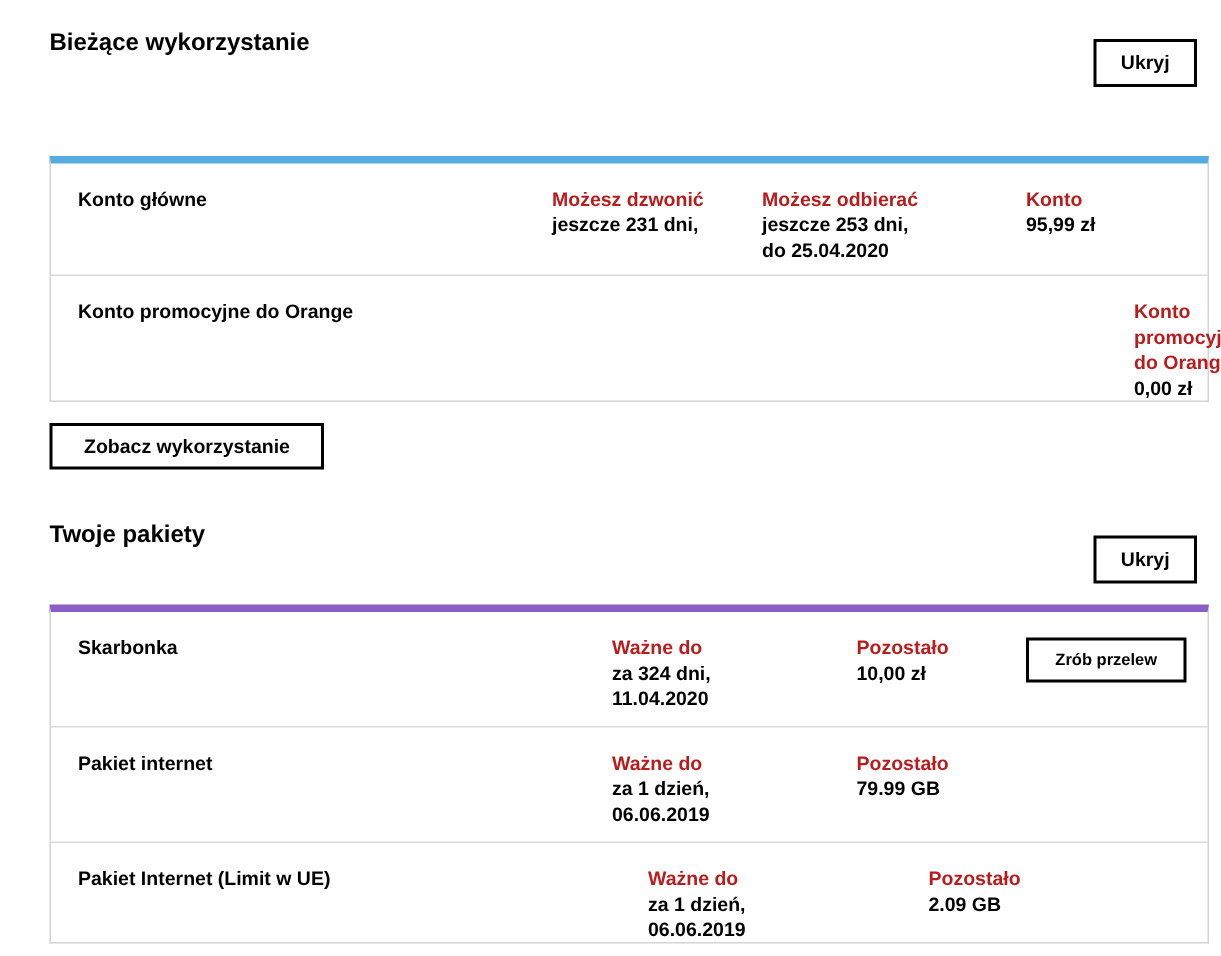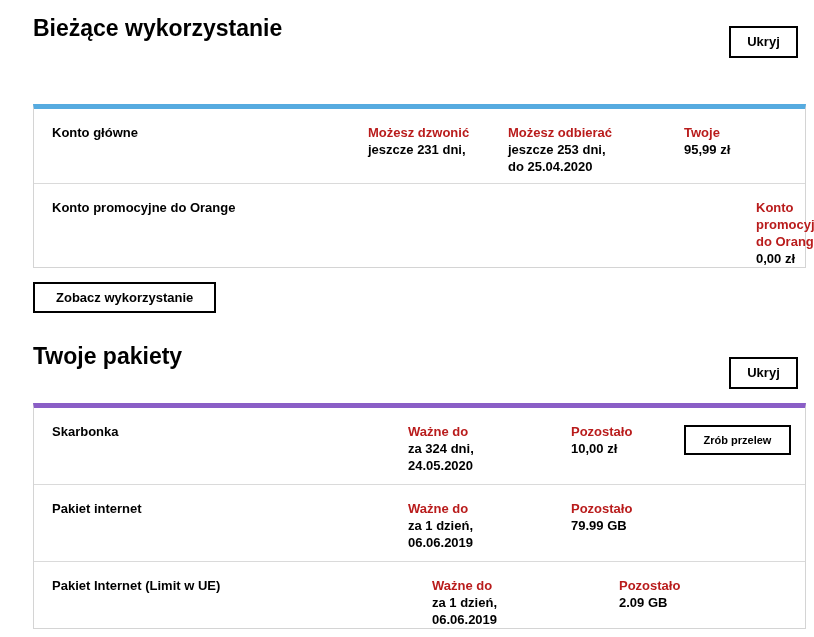--- a/index.html
+++ b/index.html
@@ -14,7 +14,7 @@
 
   
   .section-head { display: flex; justify-content: space-between; align-items: flex-start; }
-  .section-title { font-size: 23px; font-weight: bold; letter-spacing: 0; line-height: 33px; }
+  .section-title { font-size: 16px; font-weight: bold; letter-spacing: 0; line-height: 33px; }
   .head-1 .section-title { margin-top: 12px; }
   .head-1 .btn-hide { margin-top: 26px; }
   .head-2 { margin-top: 27px; }

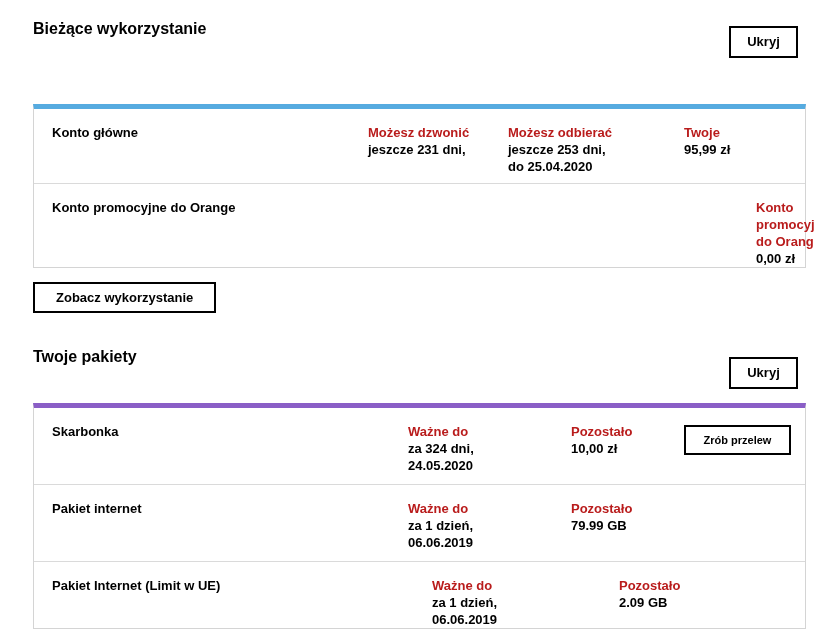--- a/index.html
+++ b/index.html
@@ -83,7 +83,7 @@
         <div class="val">do 25.04.2020</div>
       </div>
       <div class="cell">
-        <div class="label">Twoje</div>
+        <div class="label">Konto</div>
         <div class="val">95,99 zł</div>
       </div>
     </div>

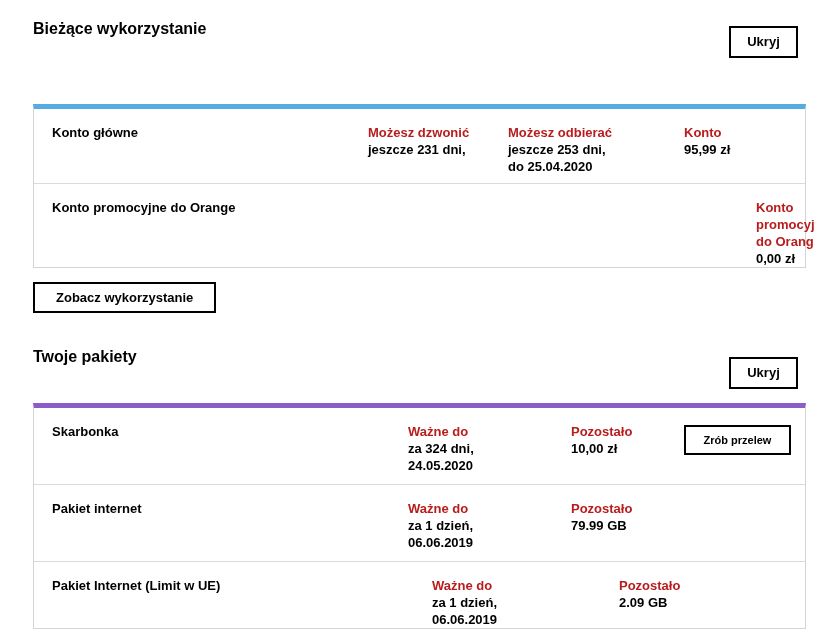--- a/index.html
+++ b/index.html
@@ -115,7 +115,7 @@
       <div class="cell">
         <div class="label">Ważne do</div>
         <div class="val">za 324 dni,</div>
-        <div class="val">24.05.2020</div>
+        <div class="val">11.04.2020</div>
       </div>
       <div class="cell">
         <div class="label">Pozostało</div>

